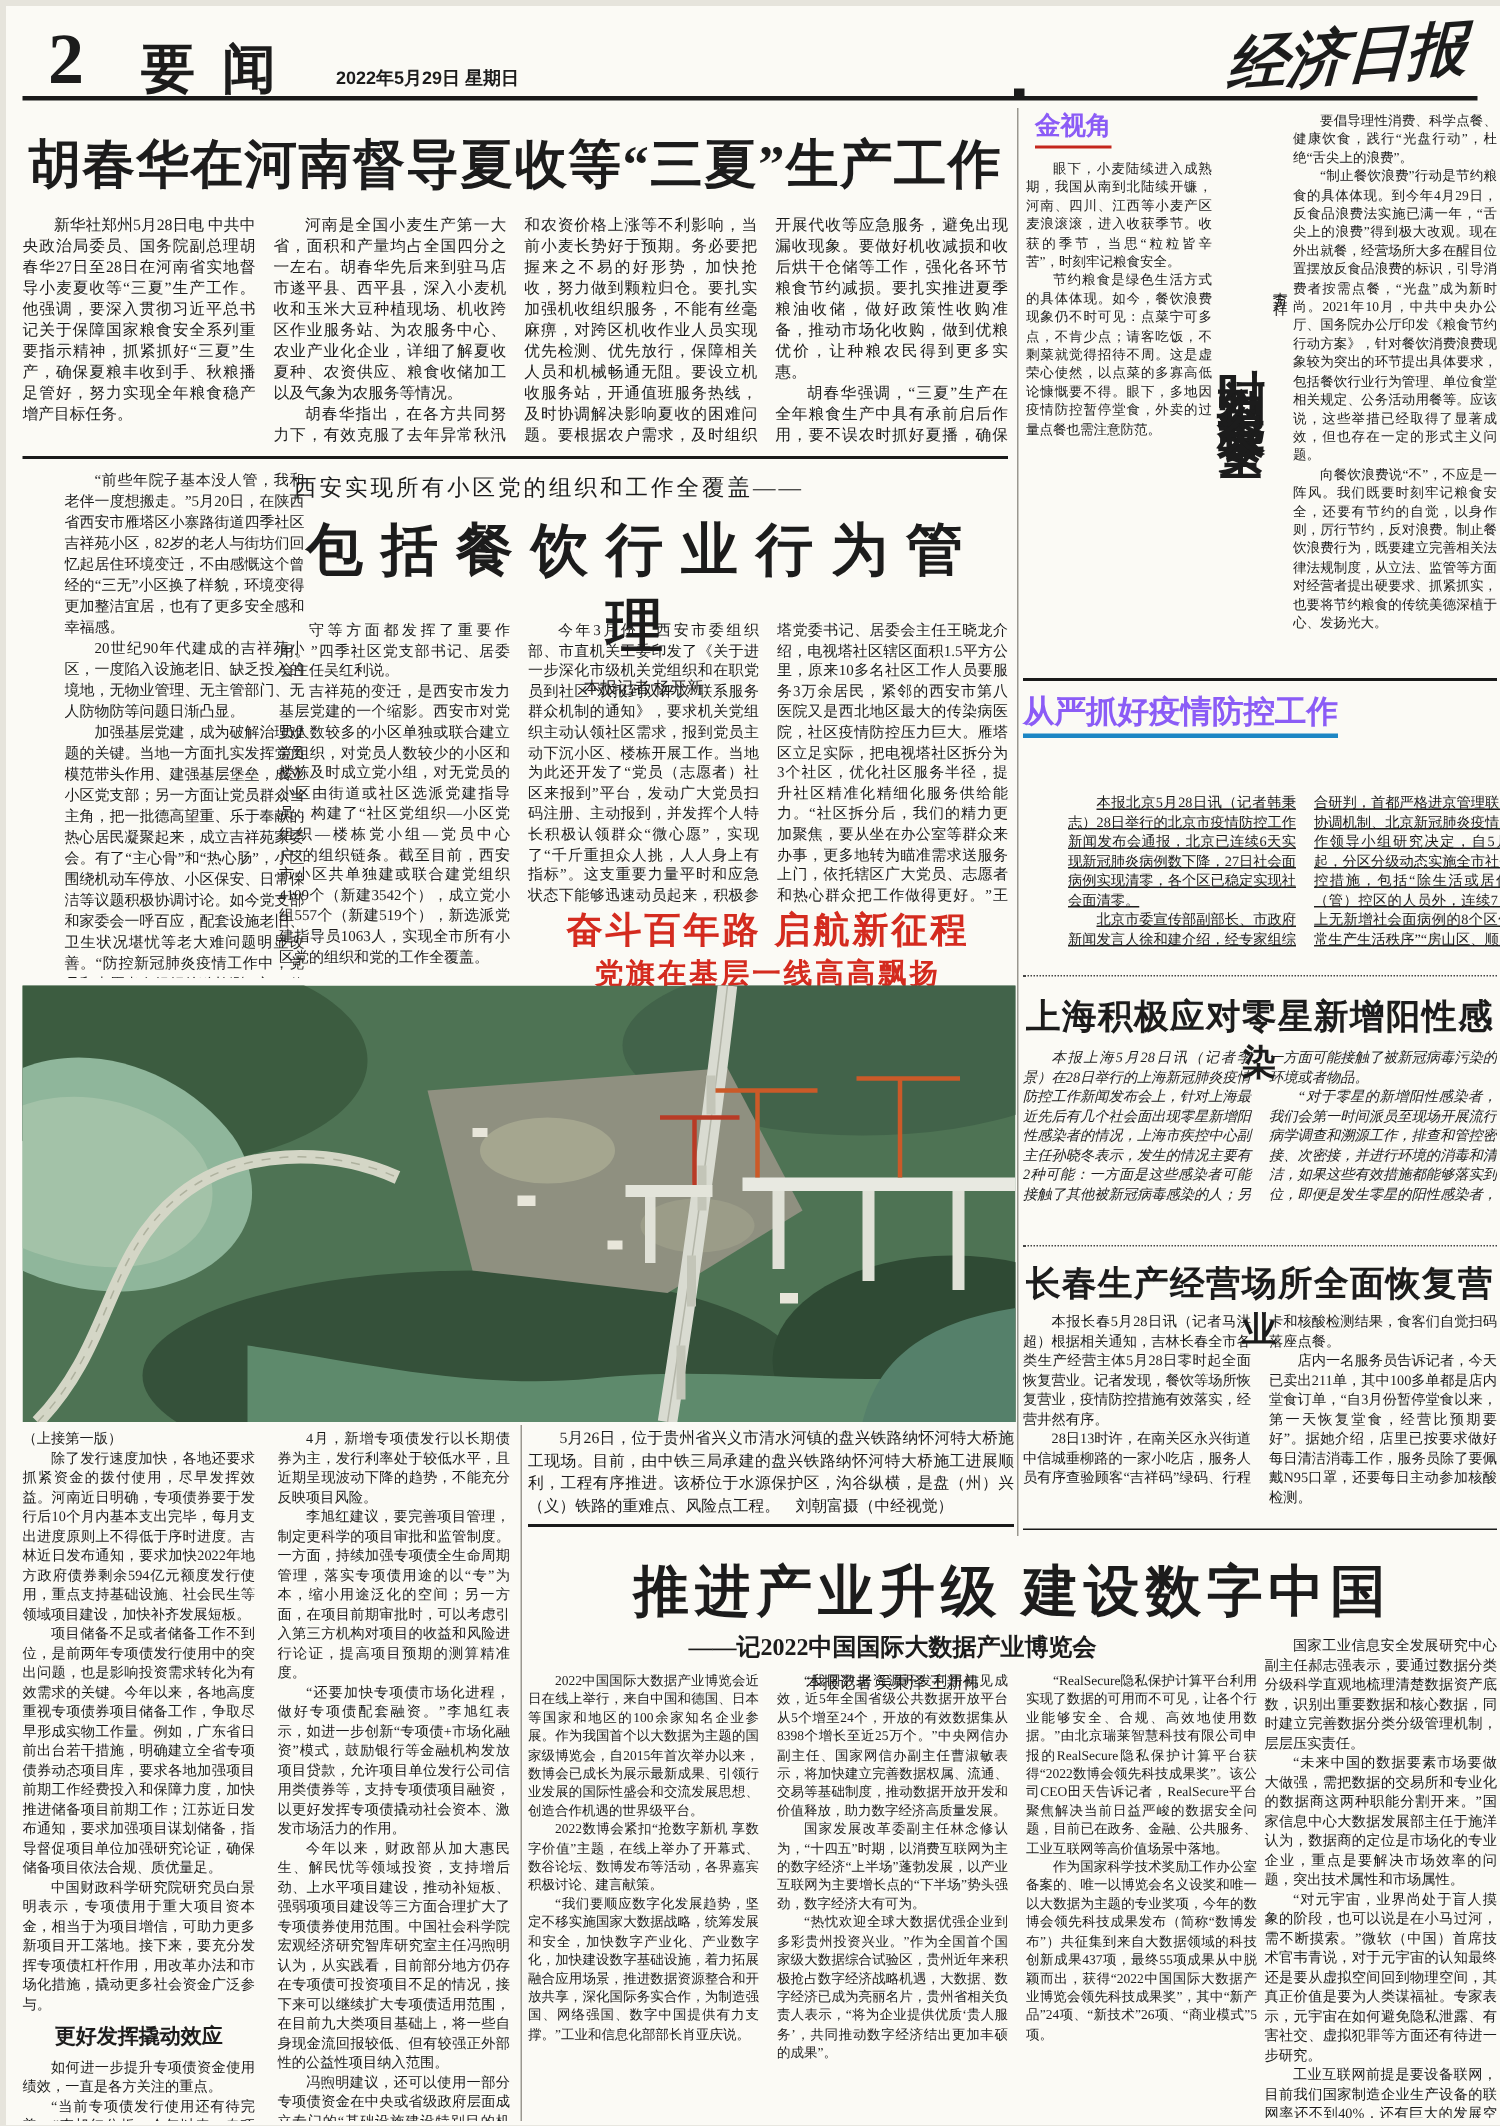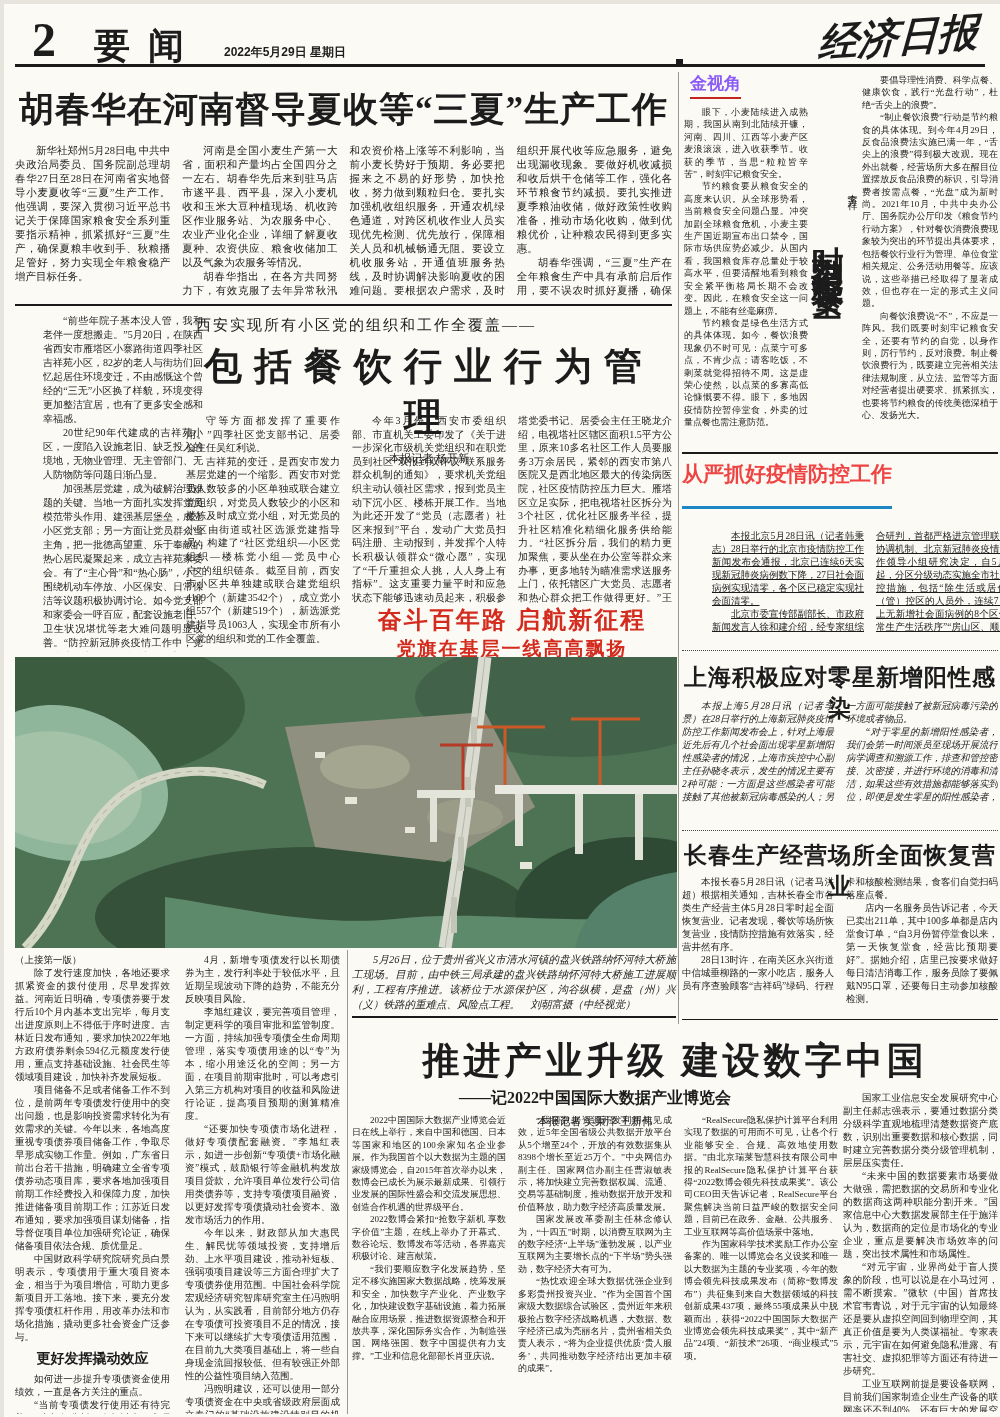--- a/index.html
+++ b/index.html
@@ -163,7 +163,6 @@
   </div>
   <div class="abs bodycols" style="left:684px;top:106px;width:124px;height:340px;font-size:9px;line-height:12.4px;">
       <p>眼下，小麦陆续进入成熟期，我国从南到北陆续开镰，河南、四川、江西等小麦产区麦浪滚滚，进入收获季节。收获的季节，当思“粒粒皆辛苦”，时刻牢记粮食安全。</p>
-      <p>节约粮食要从粮食安全的高度来认识。从全球形势看，当前粮食安全问题凸显。冲突加剧全球粮食危机，小麦主要生产国近期宣布出口禁令，国际市场供应势必减少。从国内看，我国粮食库存总量处于较高水平，但要清醒地看到粮食安全紧平衡格局长期不会改变。因此，在粮食安全这一问题上，不能有丝毫麻痹。</p>
       <p>节约粮食是绿色生活方式的具体体现。如今，餐饮浪费现象仍不时可见：点菜宁可多点，不肯少点；请客吃饭，不剩菜就觉得招待不周。这是虚荣心使然，以点菜的多寡高低论慷慨要不得。眼下，多地因疫情防控暂停堂食，外卖的过量点餐也需注意防范。</p>
     </div>
   <div class="abs vertical h-big" style="left:806px;top:80px;height:330px;font-size:32px;letter-spacing:6px;">时刻牢记粮食安全</div>

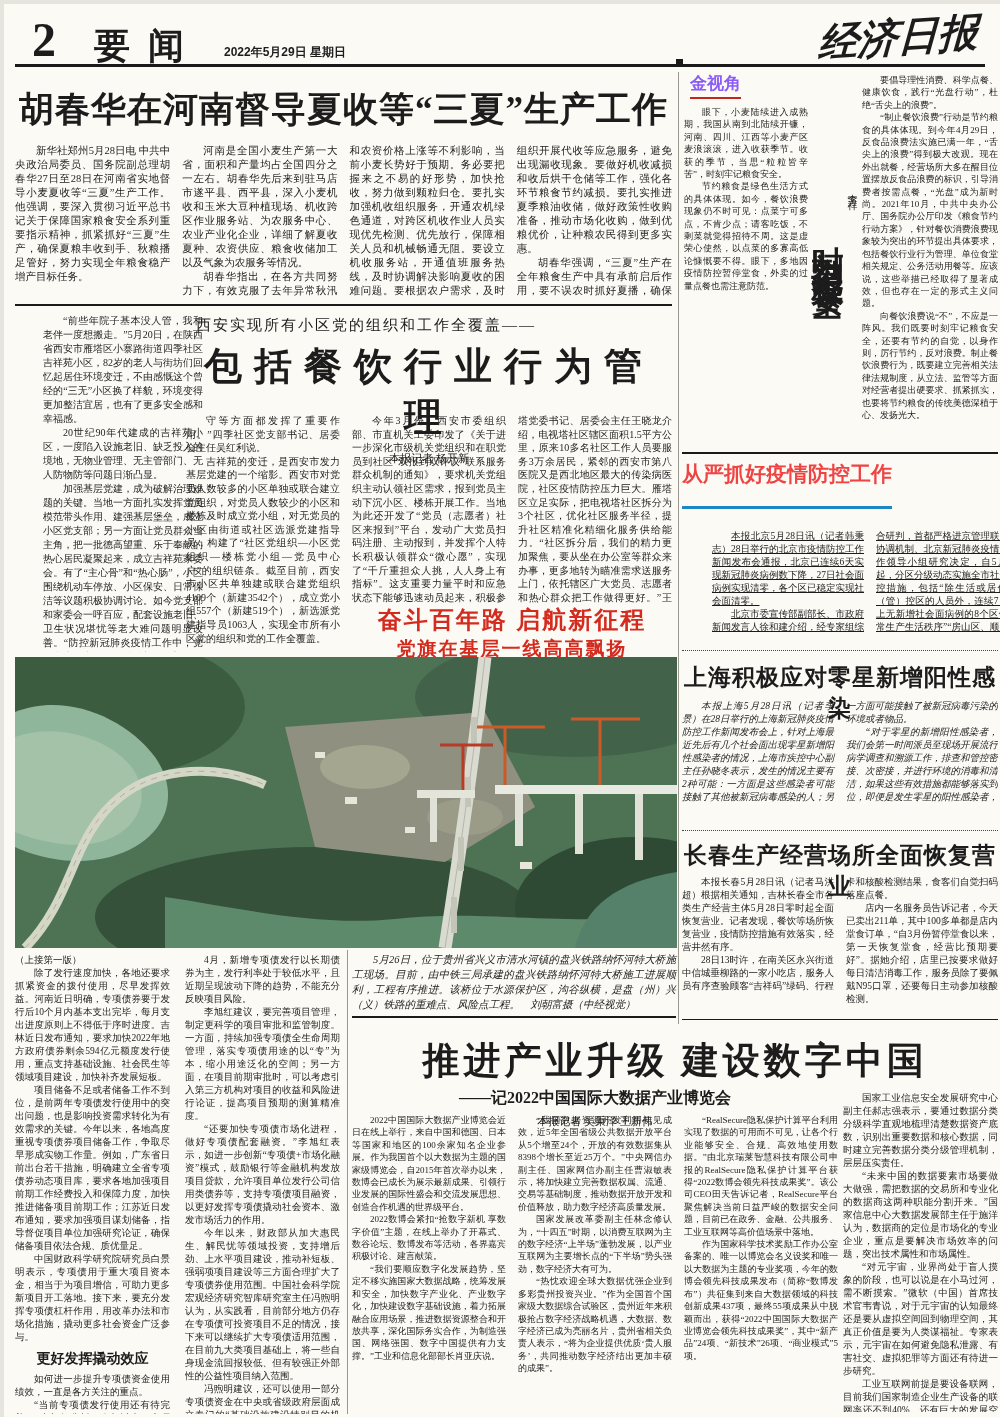--- a/index.html
+++ b/index.html
@@ -52,7 +52,7 @@
   <div class="abs bodycols" style="left:15px;top:144px;width:657px;height:156px;column-count:4;font-size:10.5px;line-height:14px;">
       <p>新华社郑州5月28日电 中共中央政治局委员、国务院副总理胡春华27日至28日在河南省实地督导小麦夏收等“三夏”生产工作。他强调，要深入贯彻习近平总书记关于保障国家粮食安全系列重要指示精神，抓紧抓好“三夏”生产，确保夏粮丰收到手、秋粮播足管好，努力实现全年粮食稳产增产目标任务。</p>
       <p>河南是全国小麦生产第一大省，面积和产量均占全国四分之一左右。胡春华先后来到驻马店市遂平县、西平县，深入小麦机收和玉米大豆种植现场、机收跨区作业服务站、为农服务中心、农业产业化企业，详细了解夏收夏种、农资供应、粮食收储加工以及气象为农服务等情况。</p>
-      <p>胡春华指出，在各方共同努力下，有效克服了去年异常秋汛和农资价格上涨等不利影响，当前小麦长势好于预期。务必要把握来之不易的好形势，加快抢收，努力做到颗粒归仓。要扎实加强机收组织服务，开通农机绿色通道，对跨区机收作业人员实现优先检测、优先放行，保障相关人员和机械畅通无阻。要设立机收服务站，开通值班服务热线，及时协调解决影响夏收的困难问题。要根据农户需求，及时组织开展代收等应急服务，避免出现漏收现象。要做好机收减损和收后烘干仓储等工作，强化各环节粮食节约减损。要扎实推进夏季粮油收储，做好政策性收购准备，推动市场化收购，做到优粮优价，让种粮农民得到更多实惠。</p>
+      <p>胡春华指出，在各方共同努力下，有效克服了去年异常秋汛和农资价格上涨等不利影响，当前小麦长势好于预期。务必要把握来之不易的好形势，加快抢收，努力做到颗粒归仓。要扎实加强机收组织服务，不能有丝毫麻痹，对跨区机收作业人员实现优先检测、优先放行，保障相关人员和机械畅通无阻。要设立机收服务站，开通值班服务热线，及时协调解决影响夏收的困难问题。要根据农户需求，及时组织开展代收等应急服务，避免出现漏收现象。要做好机收减损和收后烘干仓储等工作，强化各环节粮食节约减损。要扎实推进夏季粮油收储，做好政策性收购准备，推动市场化收购，做到优粮优价，让种粮农民得到更多实惠。</p>
       <p>胡春华强调，“三夏”生产在全年粮食生产中具有承前启后作用，要不误农时抓好夏播，确保全年粮食播种面积只增不减。要加强夏季田间管理，落实好各项增产技术措施，有效防范应对各类气象灾害和病虫害，为秋粮丰收打牢基础。</p>
     </div>
   <div class="hrule" style="left:15px;top:304px;width:657px;height:1.5px;"></div>

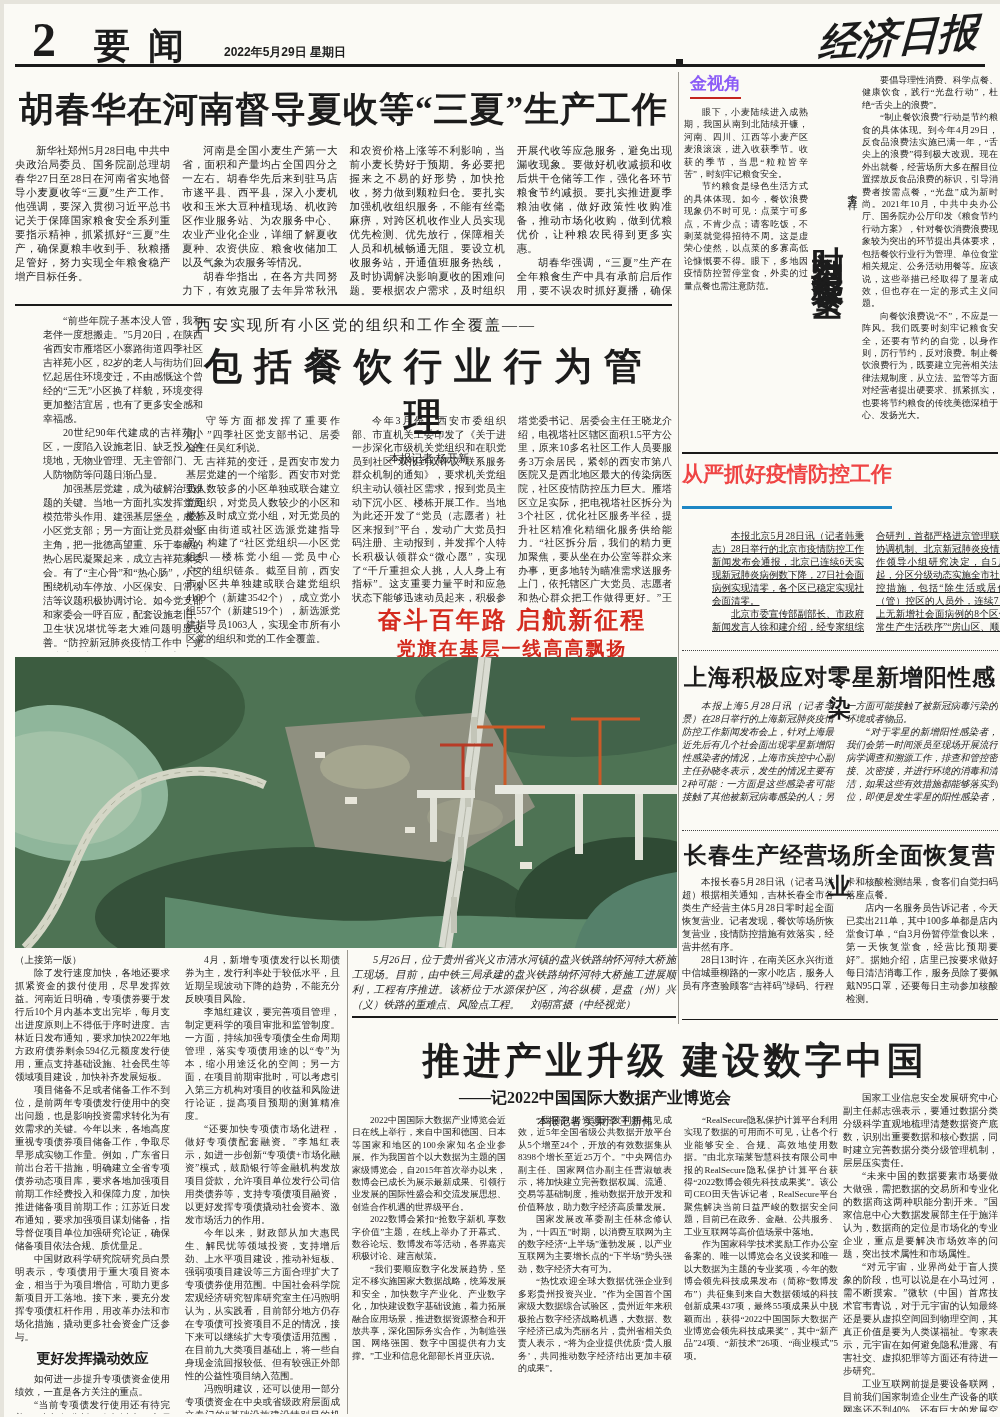--- a/index.html
+++ b/index.html
@@ -25,8 +25,8 @@
   .redlabel{color:#8b5cf6;font-weight:bold;font-size:17px;border-bottom:2px solid #c4261d;
             padding-bottom:2px;display:inline-block;font-family:"Liberation Sans",sans-serif;}
   .vertical{writing-mode:vertical-rl;}
-  .bluehead{color:#ef4444;font-weight:bold;font-size:21px;border-bottom:3px solid #1d86c4;
-            display:inline-block;font-family:Liberation Mono, monospace;padding-bottom:18px;}
+  .bluehead{color:#8b5cf6;font-weight:bold;font-size:21px;border-bottom:3px solid #1d86c4;
+            display:inline-block;font-family:Liberation Mono, monospace;padding-bottom:1px;}
   .banner{text-align:center;background:#fbfaf5;}
   .banner-l1{color:#d42b1f;font-weight:900;font-size:24px;font-family:"Liberation Sans",sans-serif;letter-spacing:2px;}
   .banner-l2{color:#d42b1f;font-weight:bold;font-size:19px;letter-spacing:2px;

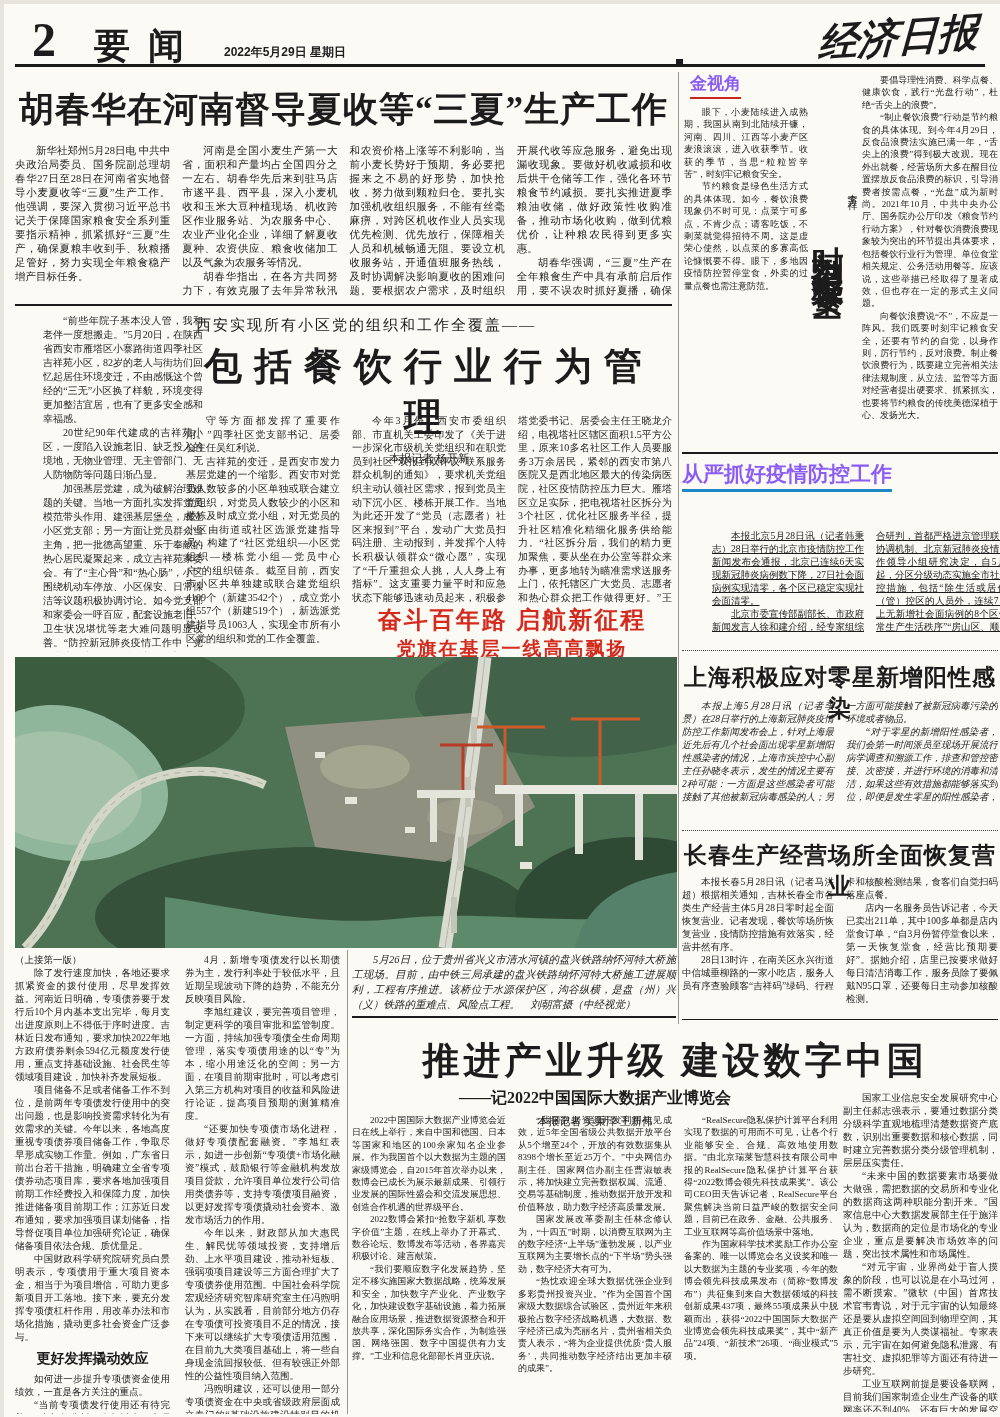--- a/index.html
+++ b/index.html
@@ -131,7 +131,7 @@
     </svg>
   </div>
 
-  <div class="abs caption" style="left:352px;top:952px;width:324px;height:60px;font-style:italic;">
+  <div class="abs caption" style="left:352px;top:952px;width:324px;height:60px;">
     <p><span>5月26日，位于贵州省兴义市清水河镇的盘兴铁路纳怀河特大桥施工现场。目前，由中铁三局承建的盘兴铁路纳怀河特大桥施工进展顺利，工程有序推进。该桥位于水源保护区，沟谷纵横，是盘（州）兴（义）铁路的重难点、风险点工程。</span>　<span>刘朝富摄（中经视觉）</span></p>
   </div>
   <div class="hrule" style="left:352px;top:1016px;width:324px;height:1.5px;"></div>

